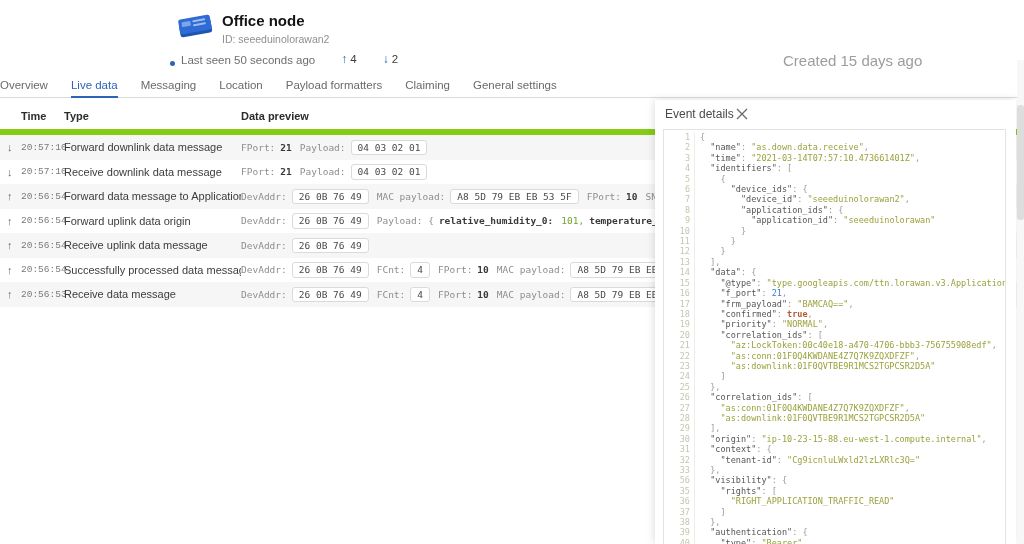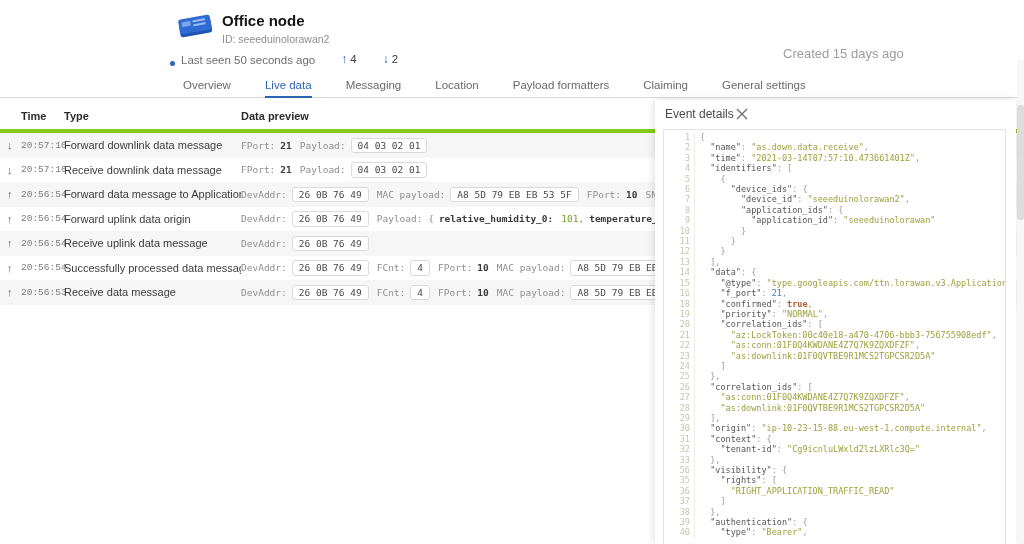--- a/index.html
+++ b/index.html
@@ -19,7 +19,7 @@
   .dot{width:5px;height:5px;border-radius:50%;background:var(--accent);margin-right:6px}
   .ud{margin-left:26px;display:flex;align-items:center;color:#3c3c3c;font-size:11.5px}
   .ud .arr{color:var(--accent);margin-right:3px;font-size:12px}
-  #created-text{position:absolute;left:783px;top:46px;font-size:13px;color:#9d9d9d}
+  #created-text{position:absolute;left:783px;top:52px;font-size:15px;color:#9d9d9d}
   #tab-bar{position:absolute;left:0;top:79px;width:1024px;height:18px;border-bottom:1px solid #d9d9d9}
   .tabs{display:flex;gap:34px;margin-left:183px;height:100%}
   .tab{font-size:11.5px;color:#6a6a6a;padding-bottom:4px;white-space:nowrap;cursor:pointer}

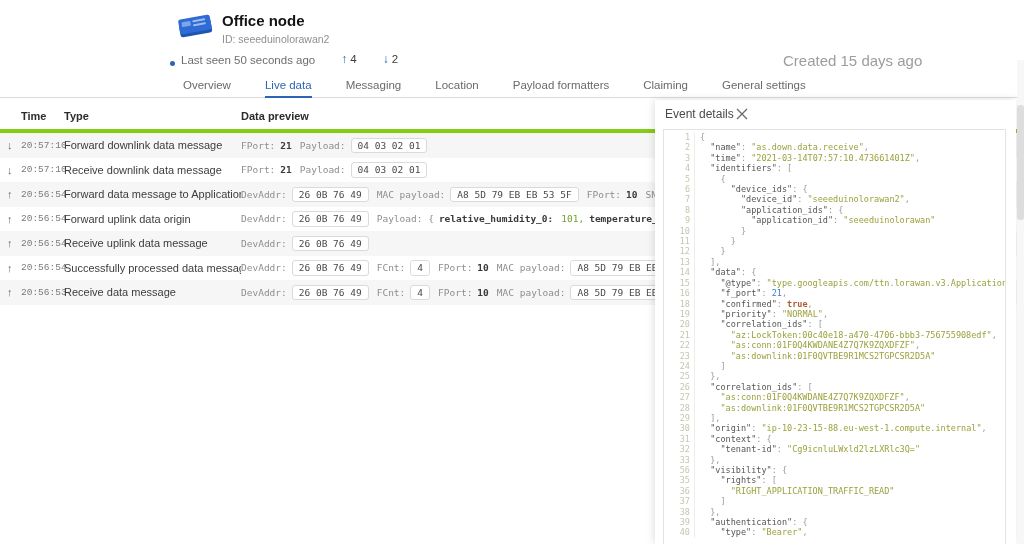--- a/index.html
+++ b/index.html
@@ -21,7 +21,7 @@
   .ud .arr{color:var(--accent);margin-right:3px;font-size:12px}
   #created-text{position:absolute;left:783px;top:52px;font-size:15px;color:#9d9d9d}
   #tab-bar{position:absolute;left:0;top:79px;width:1024px;height:18px;border-bottom:1px solid #d9d9d9}
-  .tabs{display:flex;gap:34px;margin-left:183px;height:100%}
+  .tabs{display:flex;gap:23px;height:100%}
   .tab{font-size:11.5px;color:#6a6a6a;padding-bottom:4px;white-space:nowrap;cursor:pointer}
   .tab.active{color:var(--accent);border-bottom:2px solid var(--accent);margin-bottom:-1px}
 

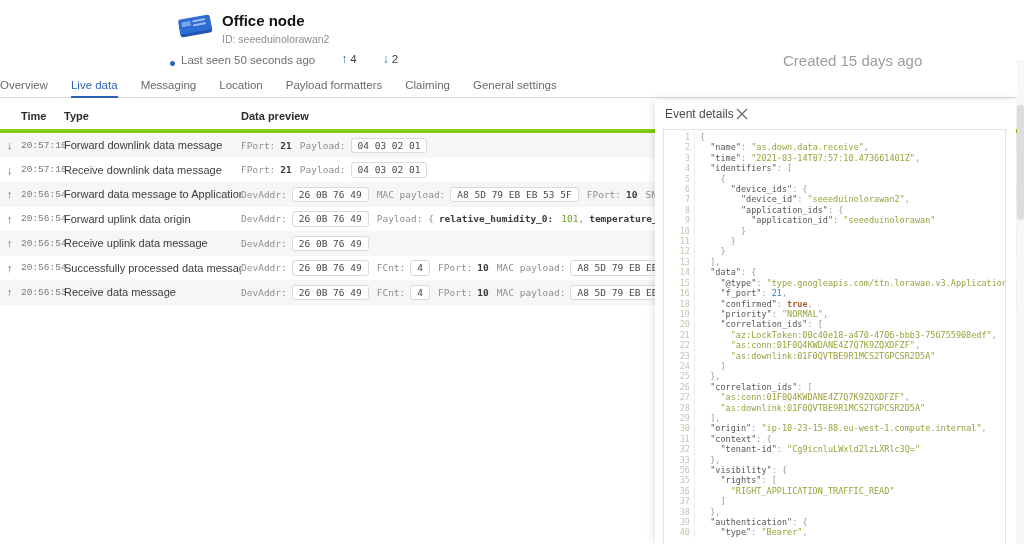--- a/index.html
+++ b/index.html
@@ -28,7 +28,7 @@
   
   #live-data-table{position:absolute;left:0;top:103px;width:1024px}
   .thead{height:26px;display:flex;align-items:center;padding-left:21px;
-         font-size:11px;font-weight:bold;color:#2c2c2c;border-bottom:4px solid #84cc16}
+         font-size:11px;font-weight:bold;color:#2c2c2c;border-bottom:6px solid #84cc16}
   .c-time{width:43px}
   .c-type{width:177px}
   .trow{height:24.5px;display:flex;align-items:center}

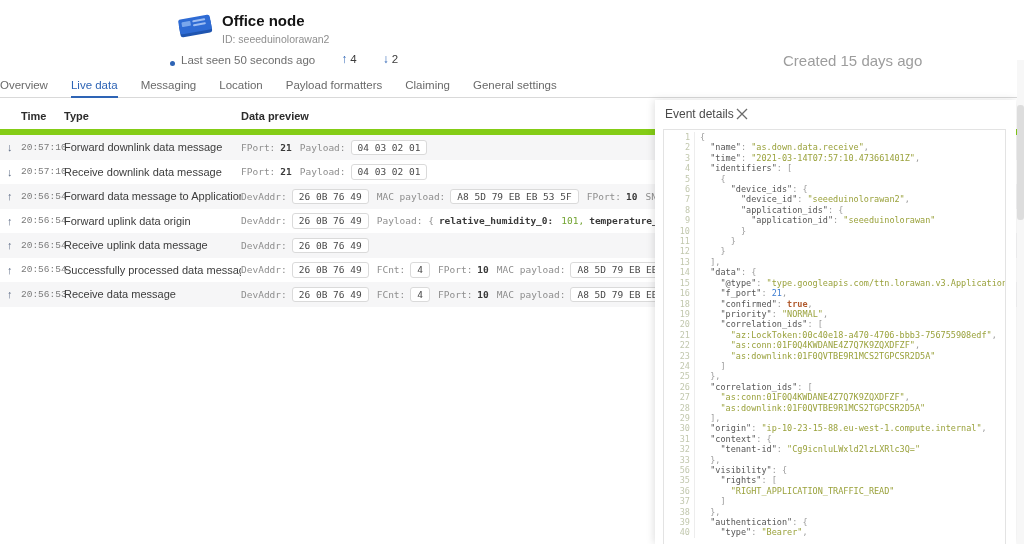--- a/index.html
+++ b/index.html
@@ -243,6 +243,7 @@
         <div class="cl"><span class="ln">14</span><span class="code"><span>  </span><span class="j-k">"data"</span><span class="j-p">: {</span></span></div>
         <div class="cl"><span class="ln">15</span><span class="code"><span>    </span><span class="j-k">"@type"</span><span class="j-p">: </span><span class="j-s">"type.googleapis.com/ttn.lorawan.v3.ApplicationDownlink"</span></span></div>
         <div class="cl"><span class="ln">16</span><span class="code"><span>    </span><span class="j-k">"f_port"</span><span class="j-p">: </span><span class="j-n">21</span><span class="j-p">,</span></span></div>
+        <div class="cl"><span class="ln">17</span><span class="code"><span>    </span><span class="j-k">"frm_payload"</span><span class="j-p">: </span><span class="j-s">"BAMCAQ=="</span><span class="j-p">,</span></span></div>
         <div class="cl"><span class="ln">18</span><span class="code"><span>    </span><span class="j-k">"confirmed"</span><span class="j-p">: </span><span class="j-b">true</span><span class="j-p">,</span></span></div>
         <div class="cl"><span class="ln">19</span><span class="code"><span>    </span><span class="j-k">"priority"</span><span class="j-p">: </span><span class="j-s">"NORMAL"</span><span class="j-p">,</span></span></div>
         <div class="cl"><span class="ln">20</span><span class="code"><span>    </span><span class="j-k">"correlation_ids"</span><span class="j-p">: [</span></span></div>

